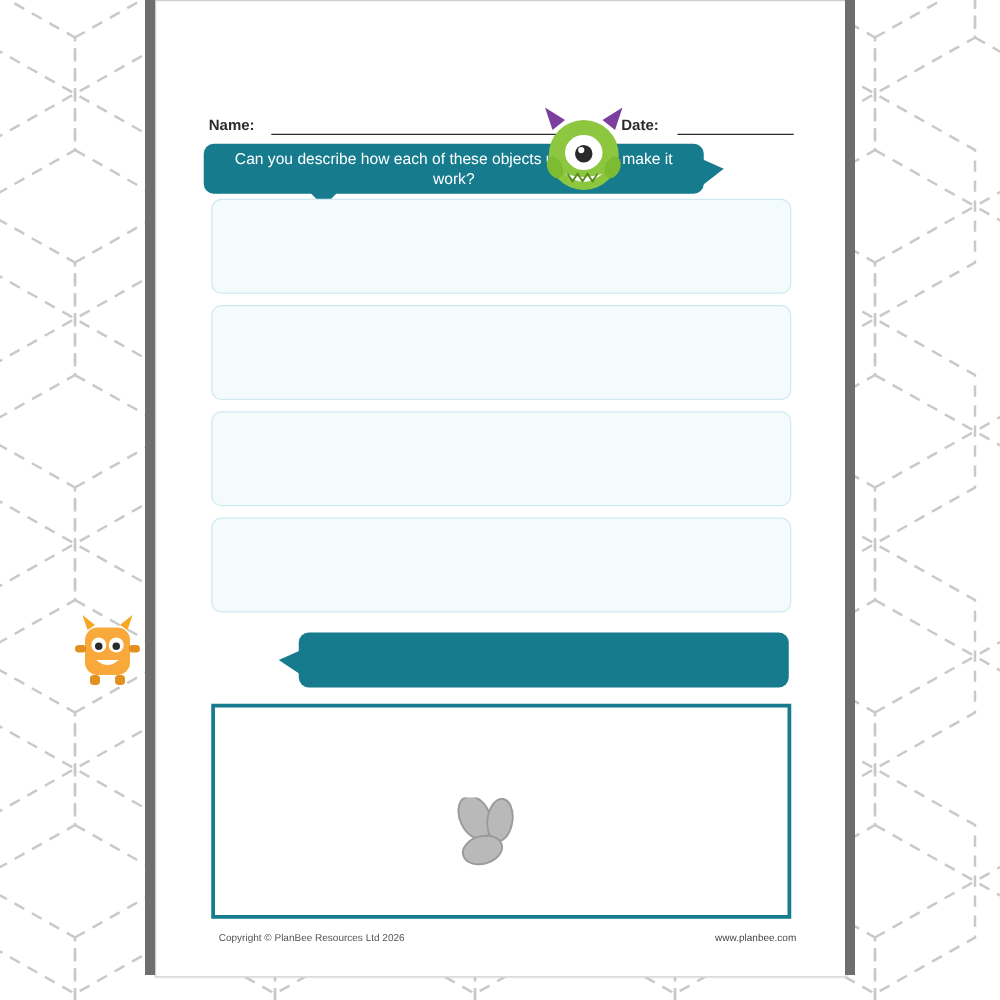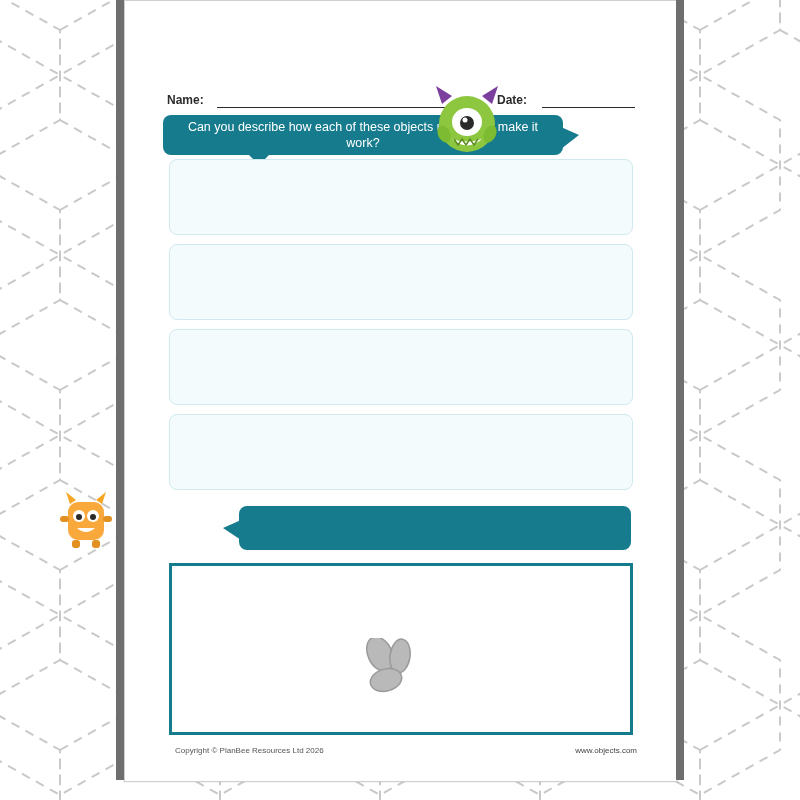--- a/index.html
+++ b/index.html
@@ -374,7 +374,7 @@
     <div id="draw-box"></div>
 
     <div class="footer" id="footer-copy">Copyright © PlanBee Resources Ltd 2026</div>
-    <div class="footer" id="footer-site">www.objects.com</div>
+    <div class="footer" id="footer-site">www.planbee.com</div>
   </div>
 
   <svg class="monster" id="monster-green" viewBox="0 0 70 72">

